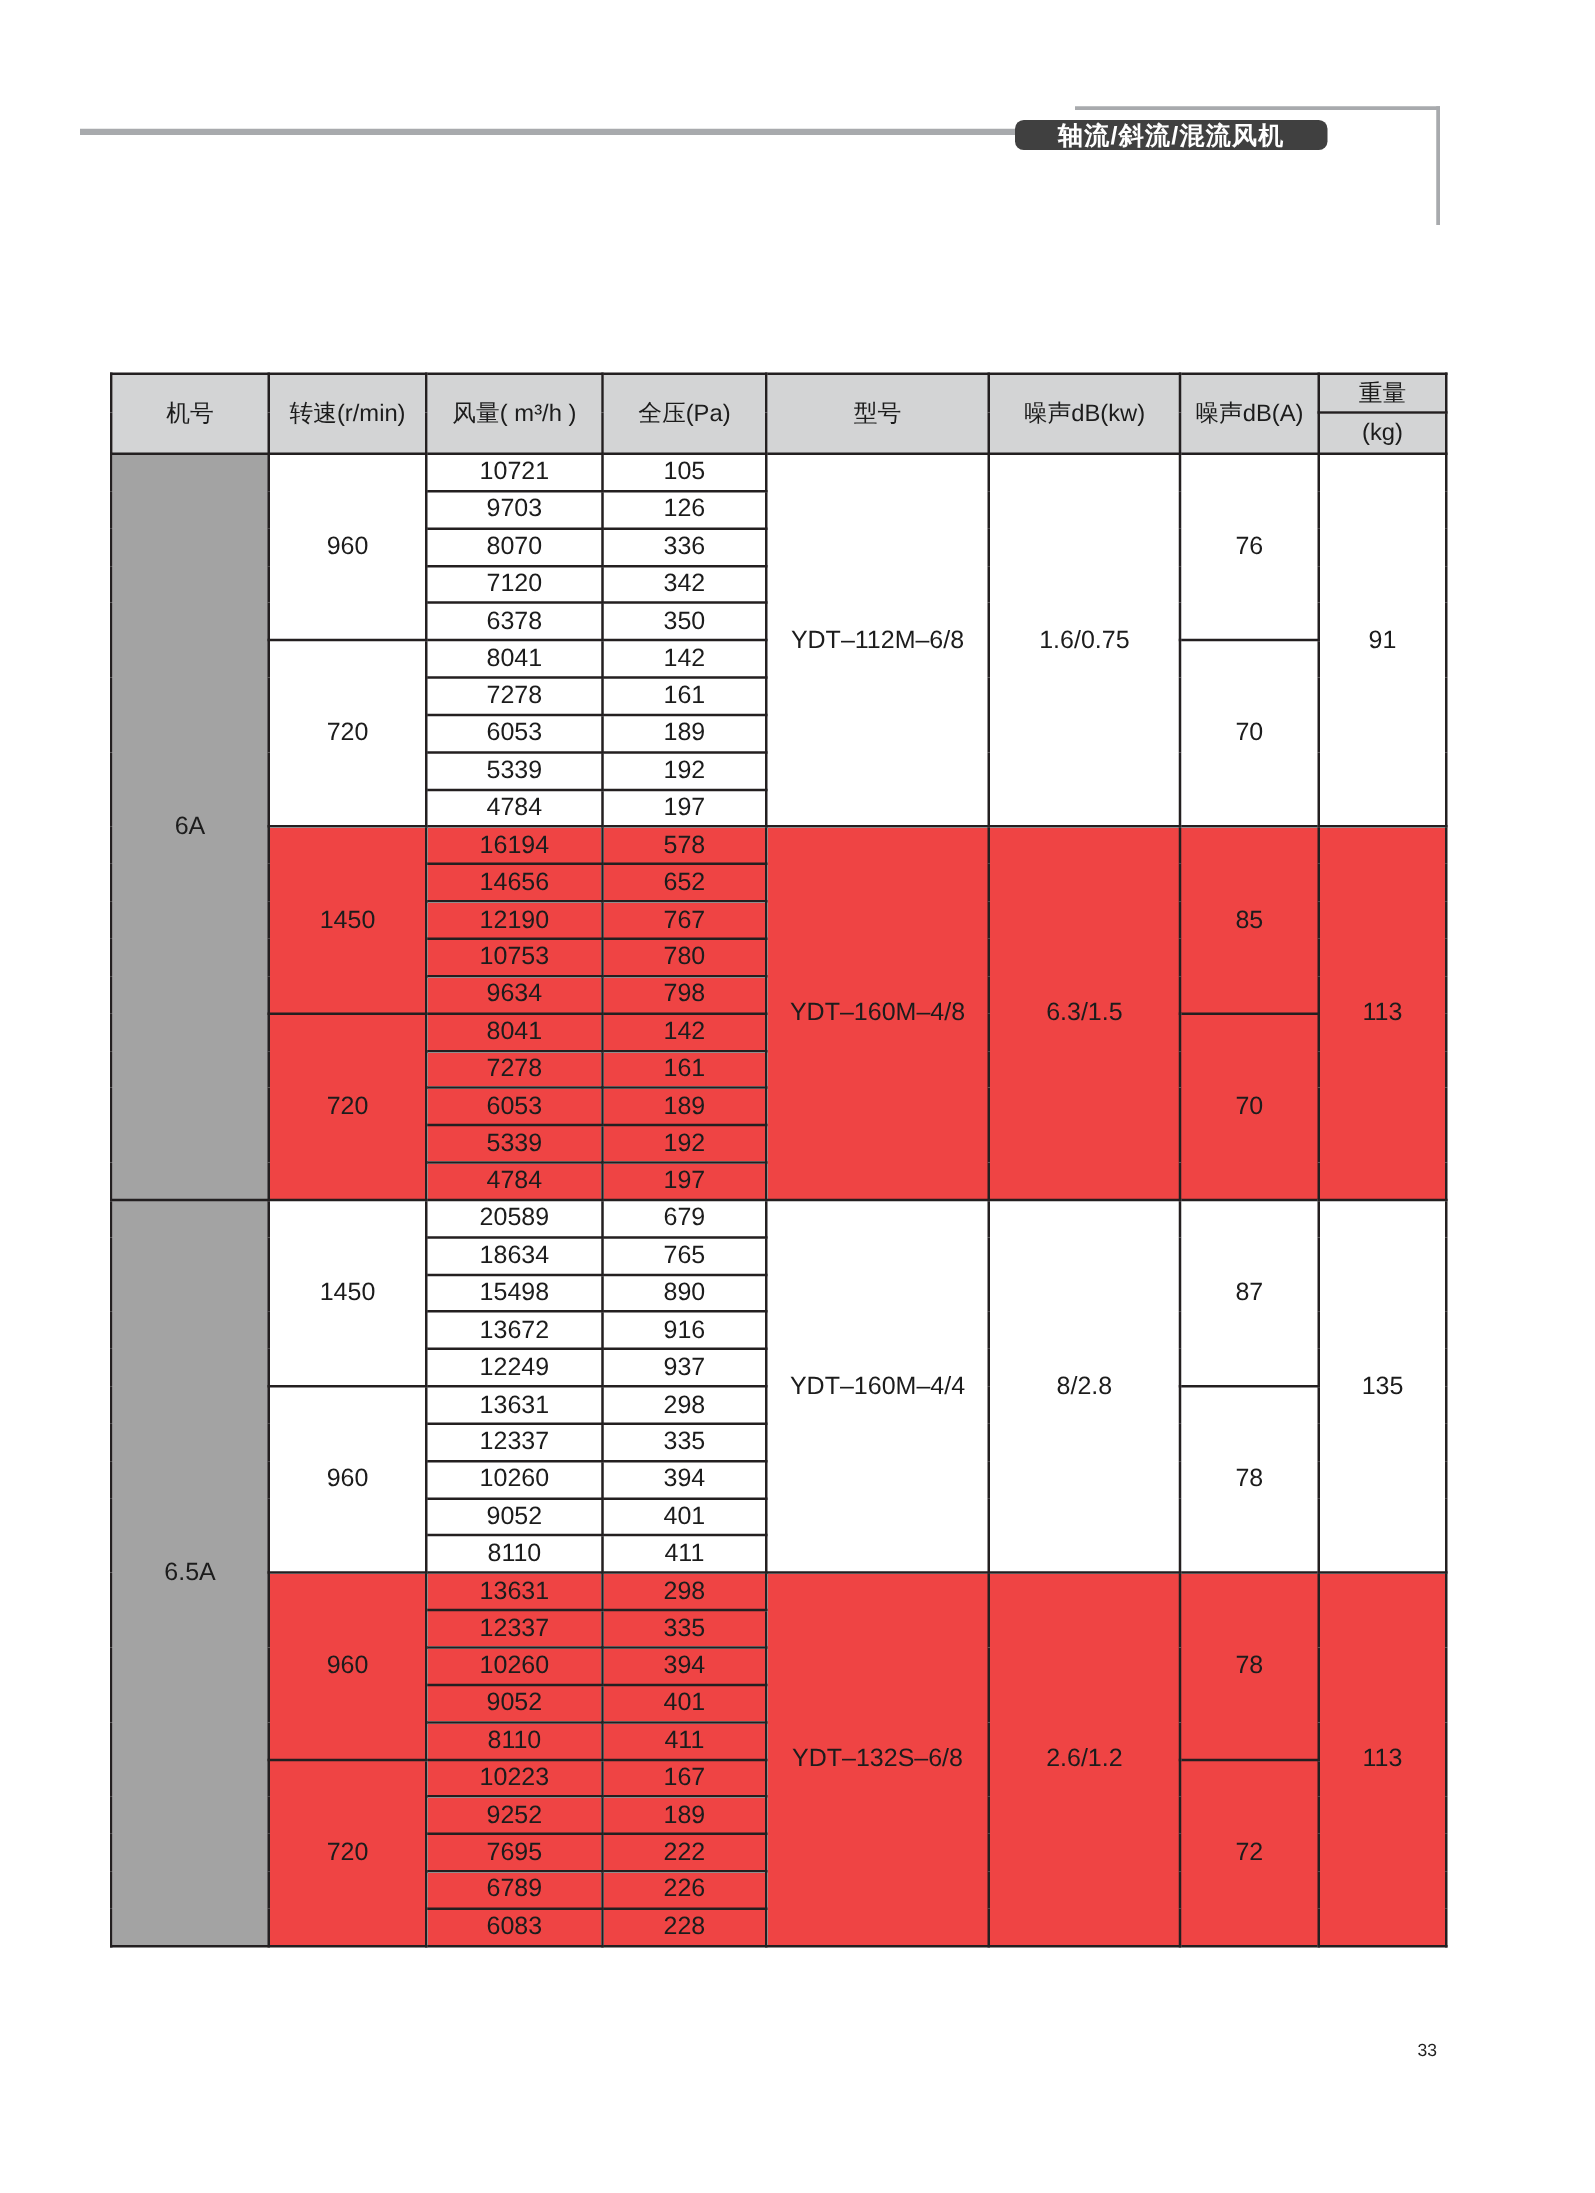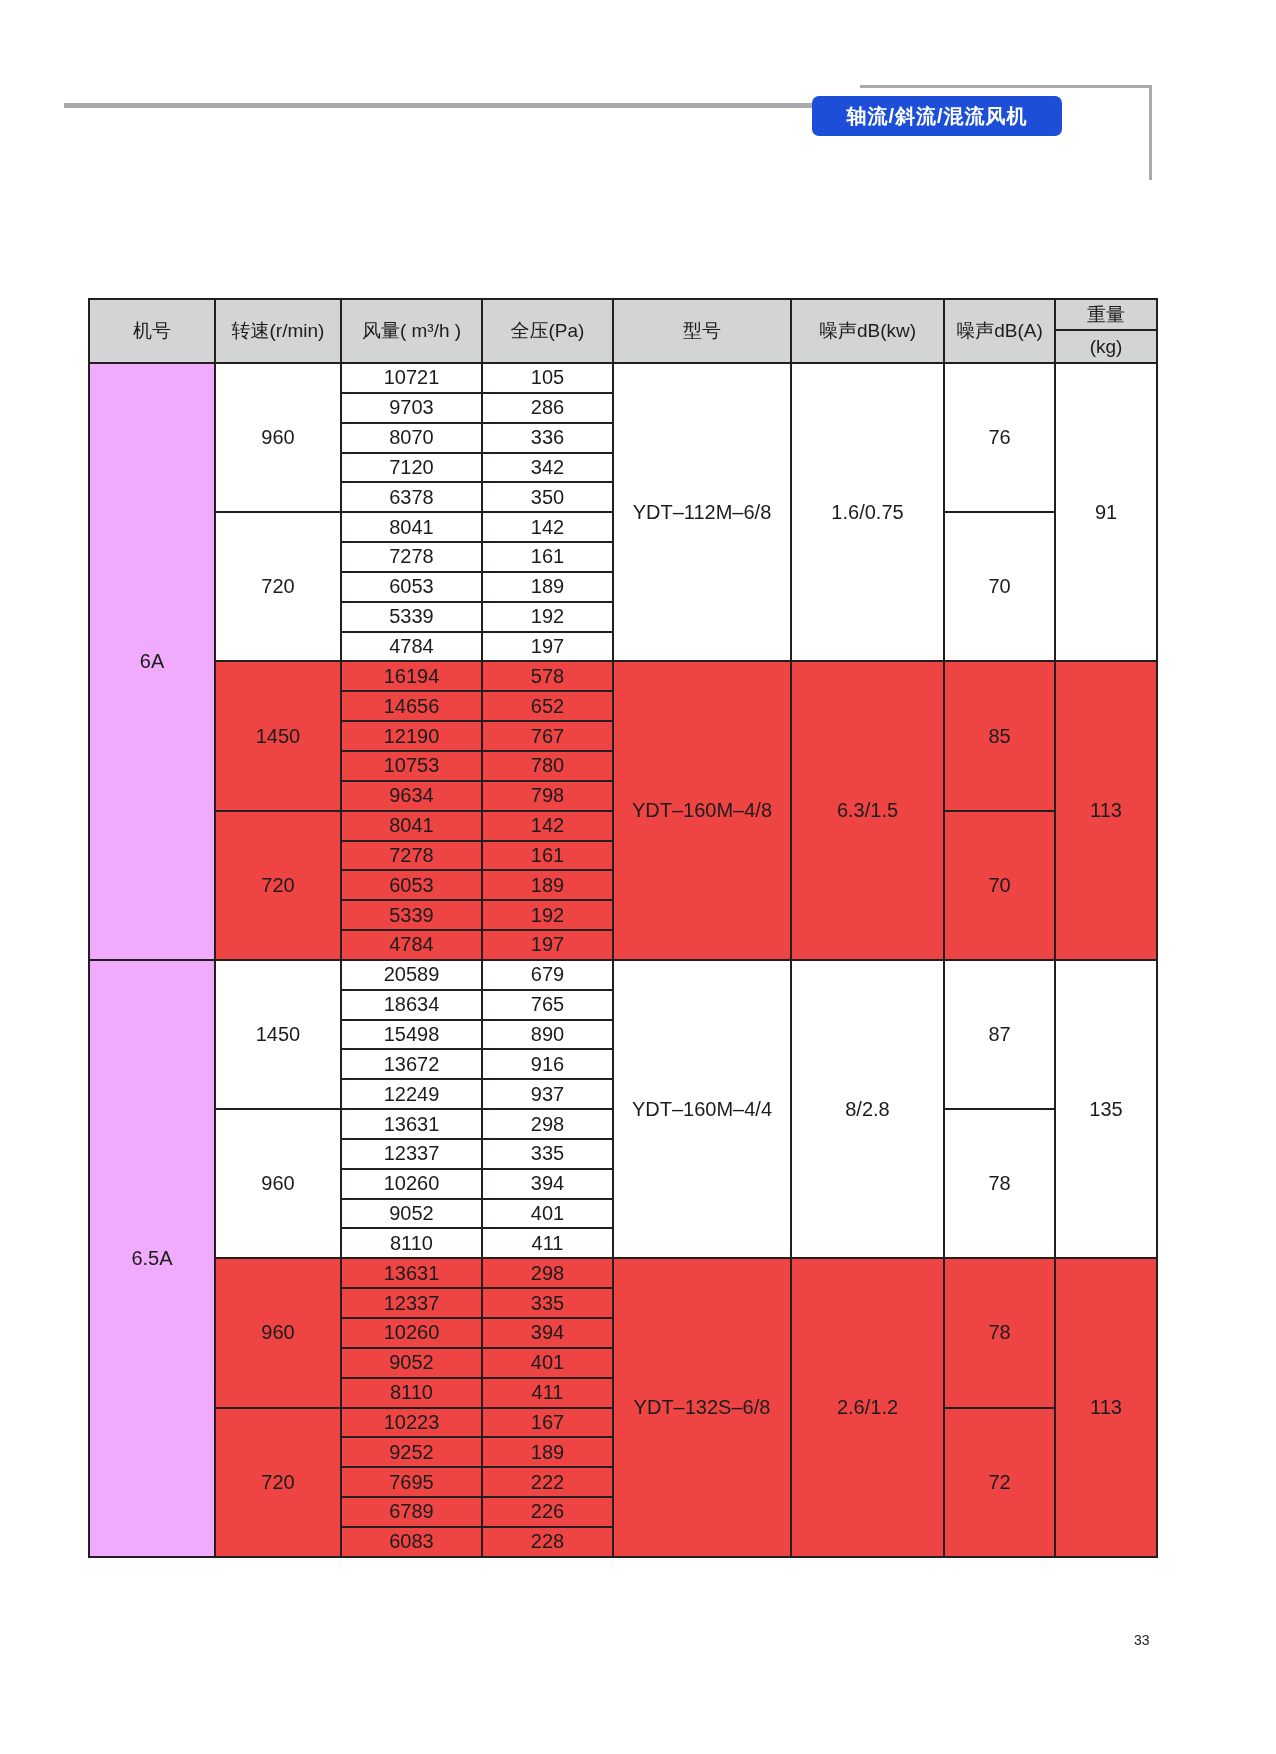--- a/index.html
+++ b/index.html
@@ -13,8 +13,8 @@
   .thin-h{position:absolute;left:860px;top:85px;width:292px;height:3px;background:#a8aaad;}
   .thin-v{position:absolute;left:1149px;top:85px;width:3px;height:95px;background:#a8aaad;}
   .badge{
-    position:absolute;left:812px;top:96px;width:250px;height:40px;border-radius:7px;
-    background:#1d4ed8;color:#ffffff;font-size:20px;font-weight:bold;letter-spacing:1px;
+    position:absolute;left:812px;top:96px;width:250px;height:24px;border-radius:7px;
+    background:#404040;color:#ffffff;font-size:20px;font-weight:bold;letter-spacing:1px;
     display:flex;align-items:center;justify-content:center;
   }
   .title{

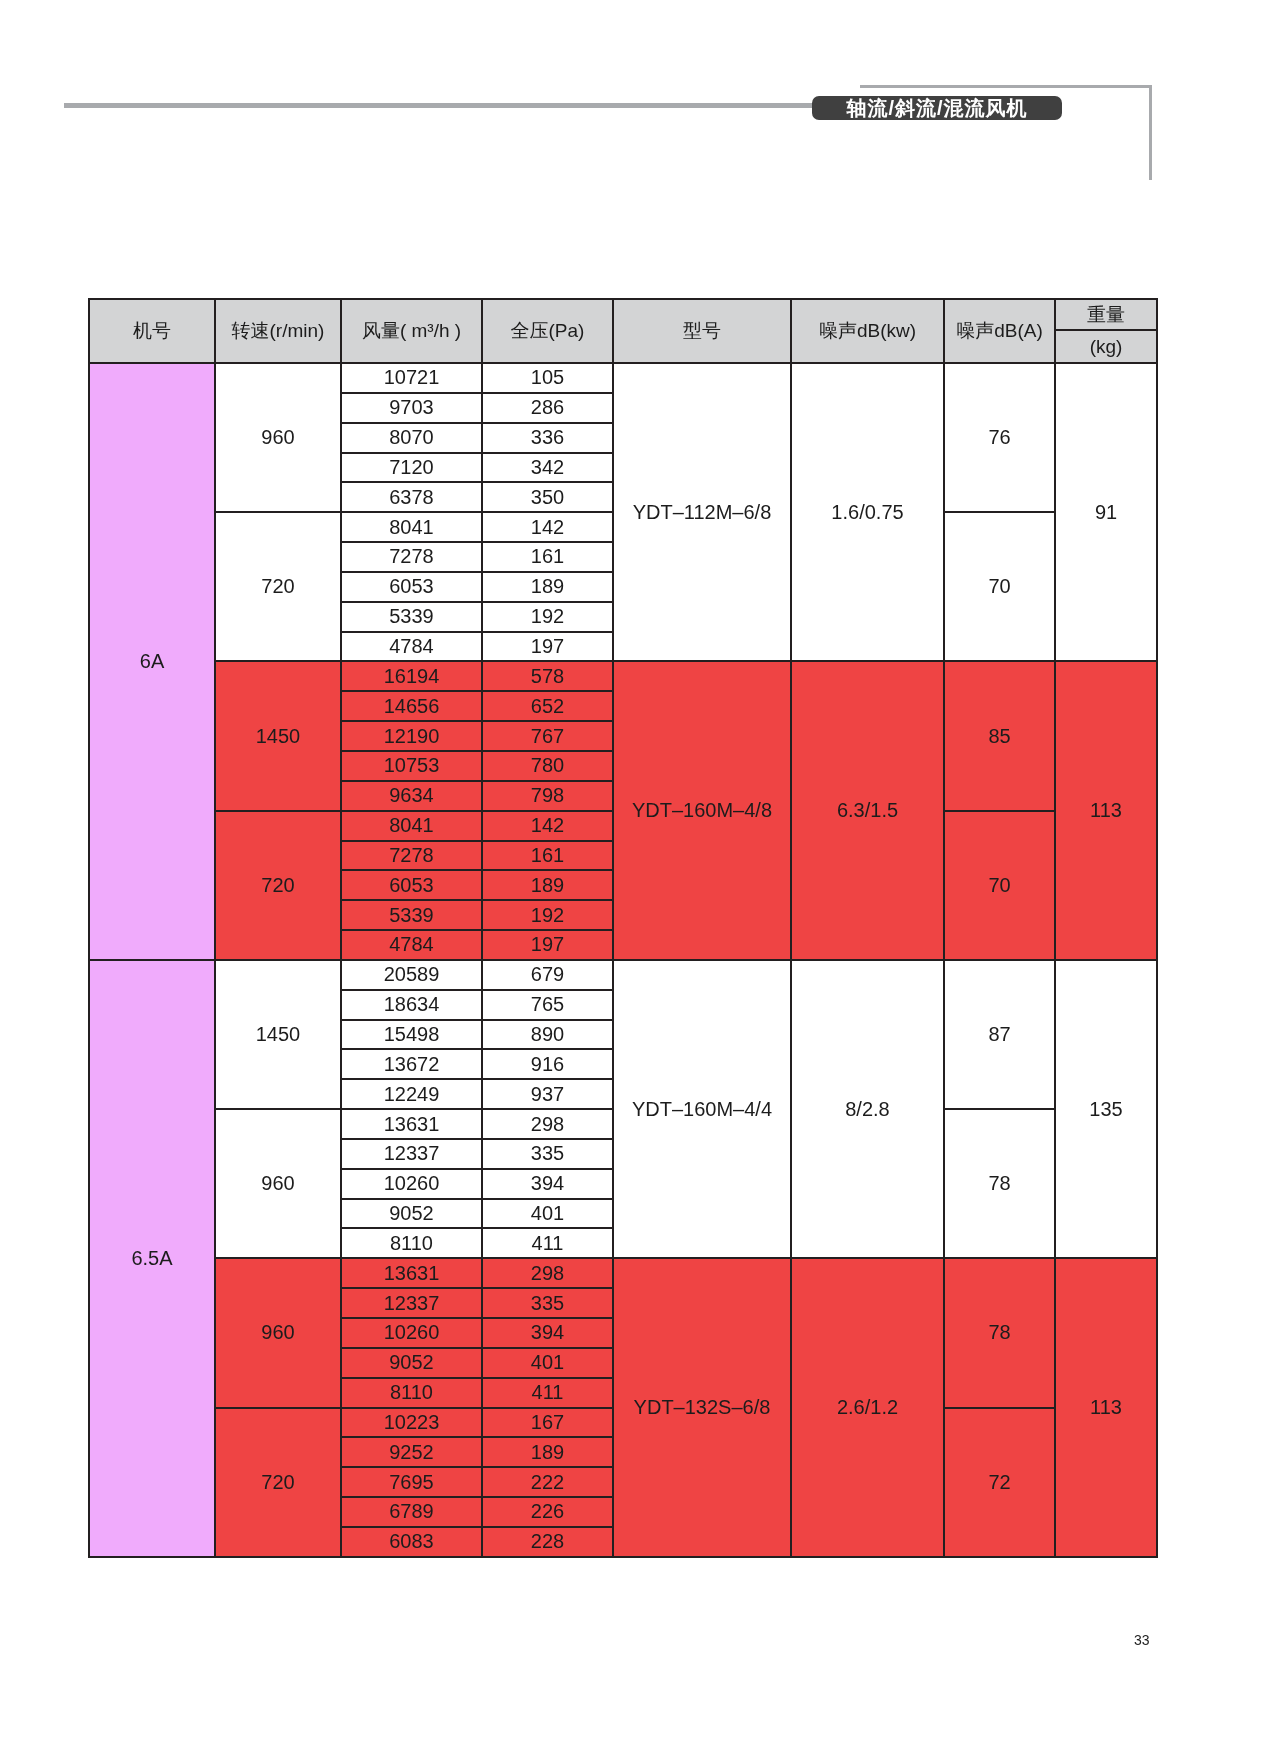--- a/index.html
+++ b/index.html
@@ -90,7 +90,7 @@
         </tr>
         <tr>
           <td>9703</td>
-          <td>286</td>
+          <td>126</td>
         </tr>
         <tr>
           <td>8070</td>

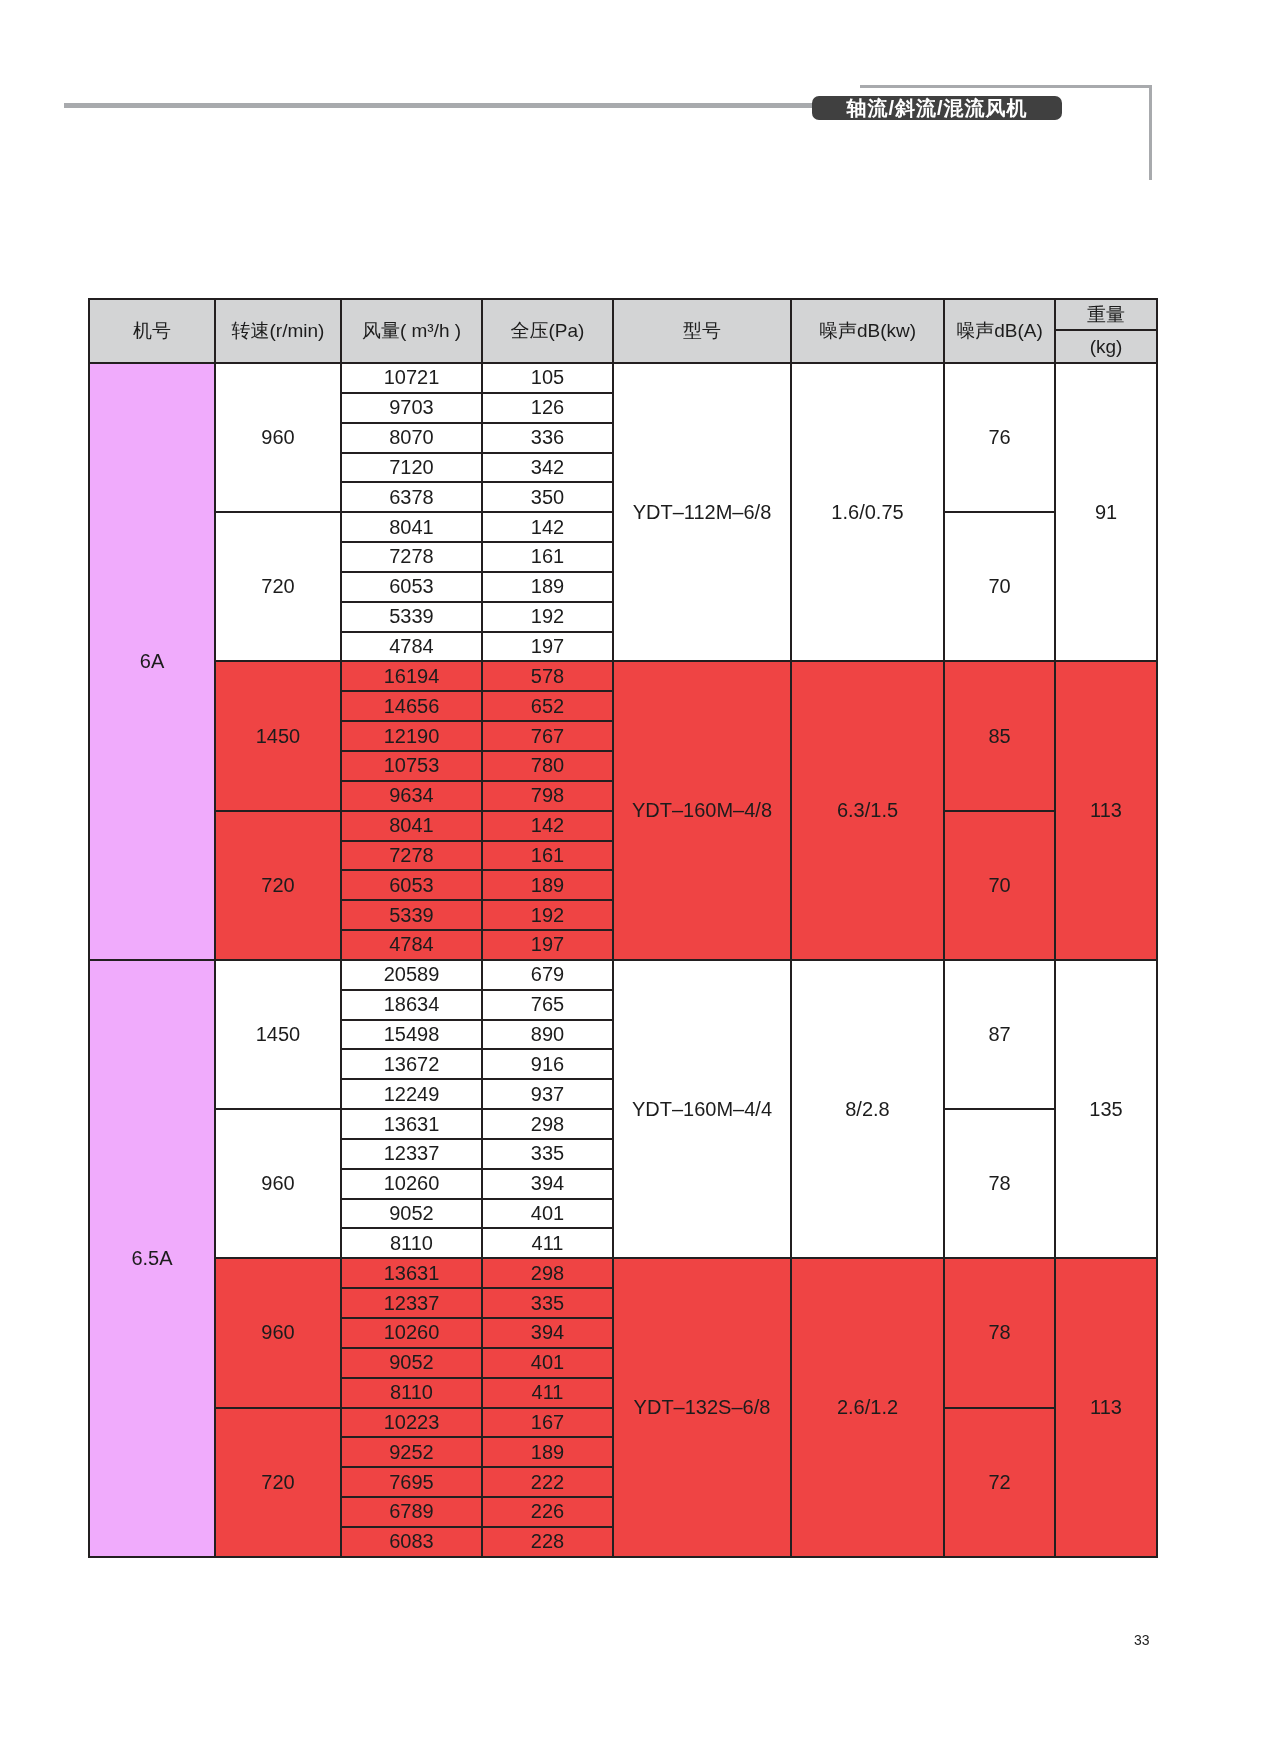--- a/index.html
+++ b/index.html
@@ -37,7 +37,7 @@
   .perf tbody tr{height:29.85px;}
   .perf tbody td{font-size:20px;background:#ffffff;}
   .perf tbody tr.gray td{background:#ef4444;}
-  .perf tbody td.machine{background:#f0abfc;}
+  .perf tbody td.machine{background:#a3a3a3;}
   .pageno{position:absolute;left:1134px;top:1632px;font-size:14px;color:#222;}
 </style>
 </head>

